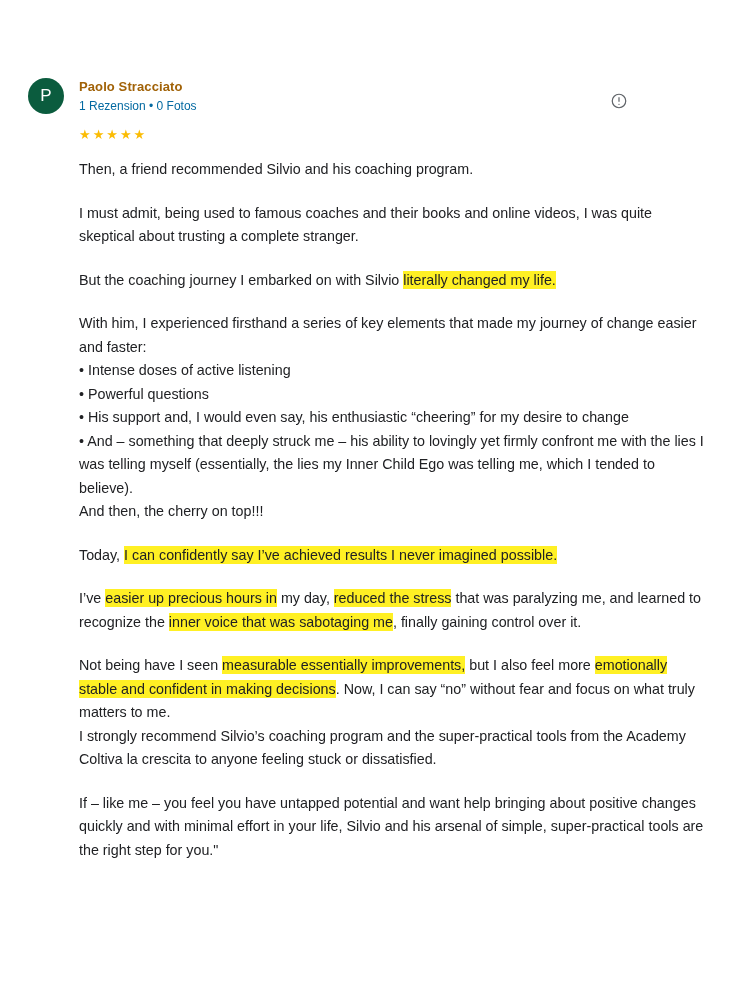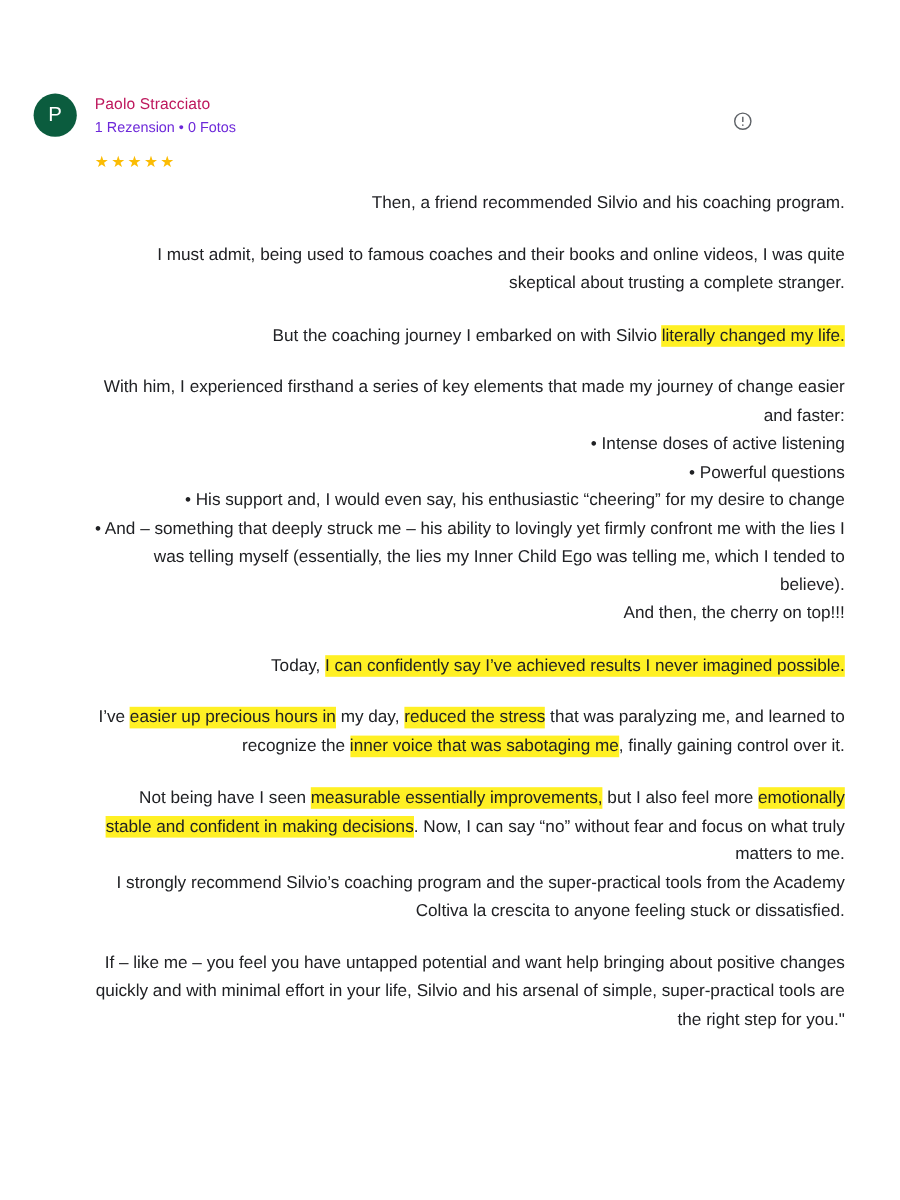--- a/index.html
+++ b/index.html
@@ -43,9 +43,9 @@
     padding-top: 1px;
   }
   .reviewer-name {
-    color: #be185d;
+    color: #a16207;
     font-size: 13px;
-    font-weight: normal;
+    font-weight: bold;
     line-height: 16px;
     letter-spacing: 0.1px;
   }

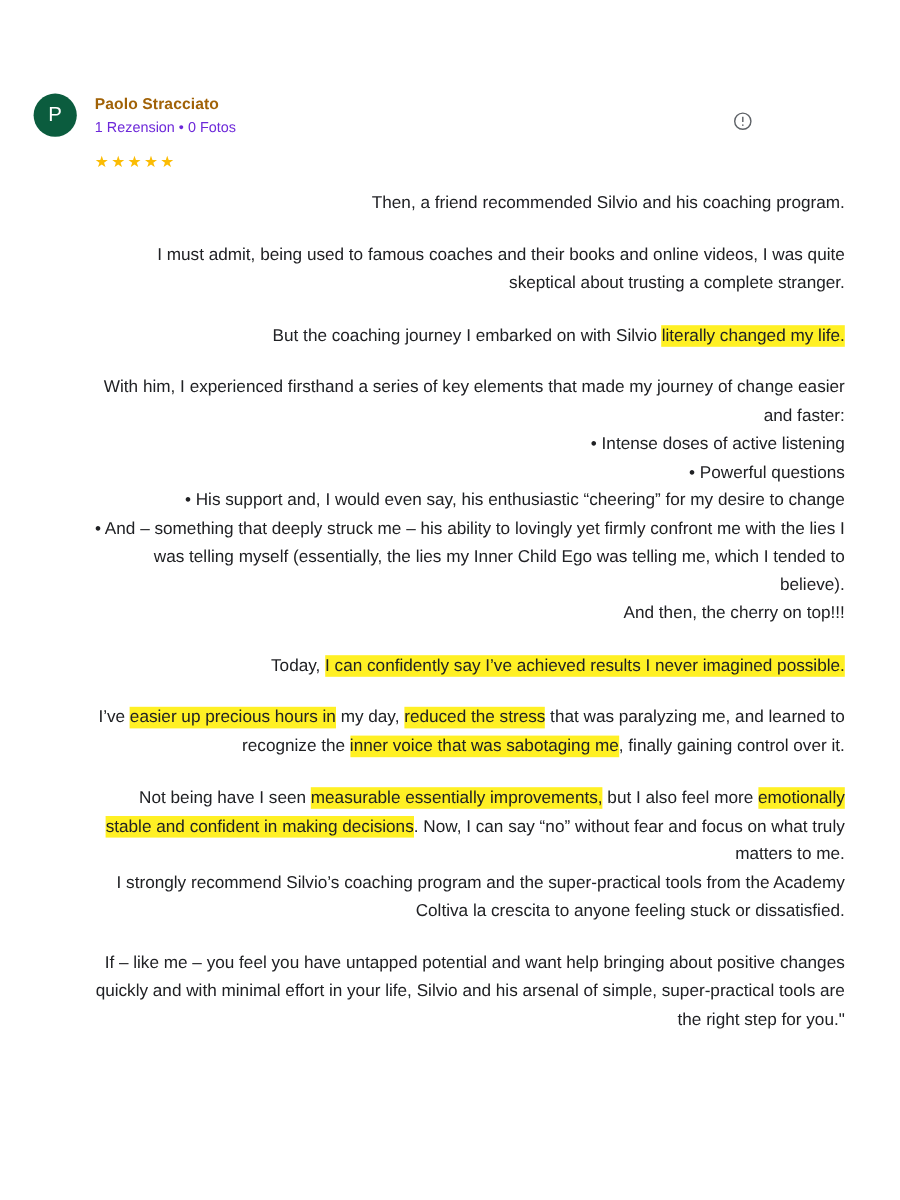--- a/index.html
+++ b/index.html
@@ -50,7 +50,7 @@
     letter-spacing: 0.1px;
   }
   .reviewer-meta {
-    color: #6d28d9;
+    color: #0369a1;
     font-size: 12px;
     line-height: 16px;
     margin-top: 3px;

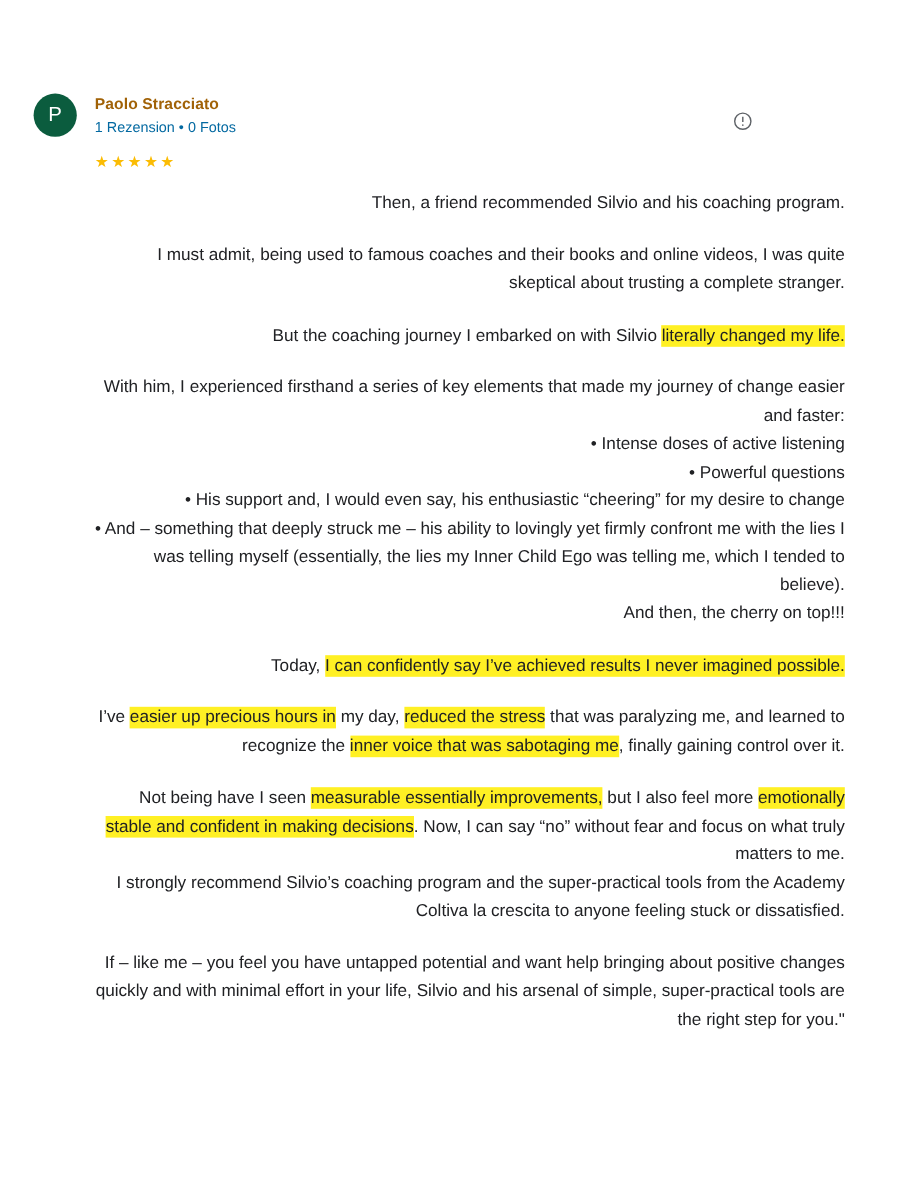--- a/index.html
+++ b/index.html
@@ -81,7 +81,6 @@
   .para {
     margin: 0 0 20px 0;
     white-space: pre-line;
-    text-align: right;
   }
   .para.tight {
     margin-bottom: 0;

